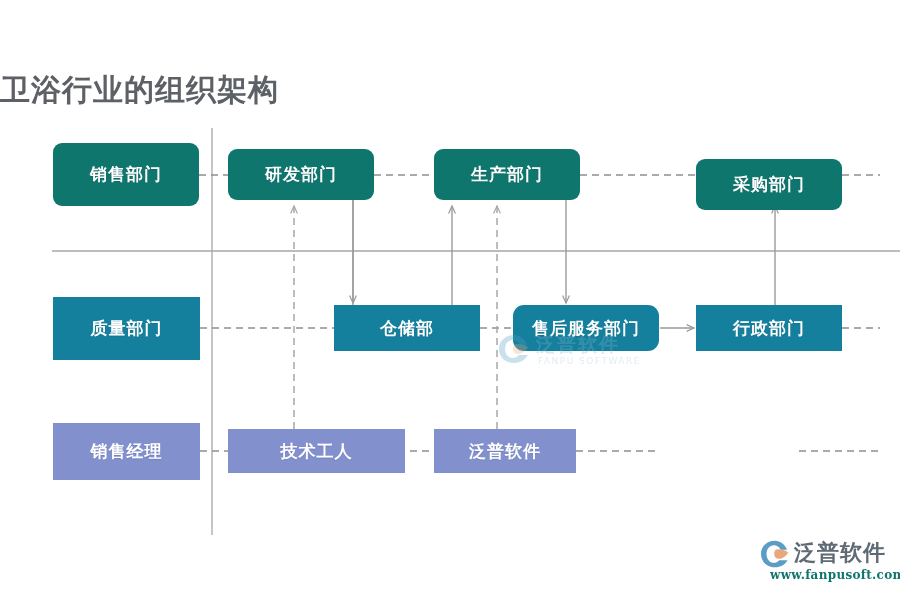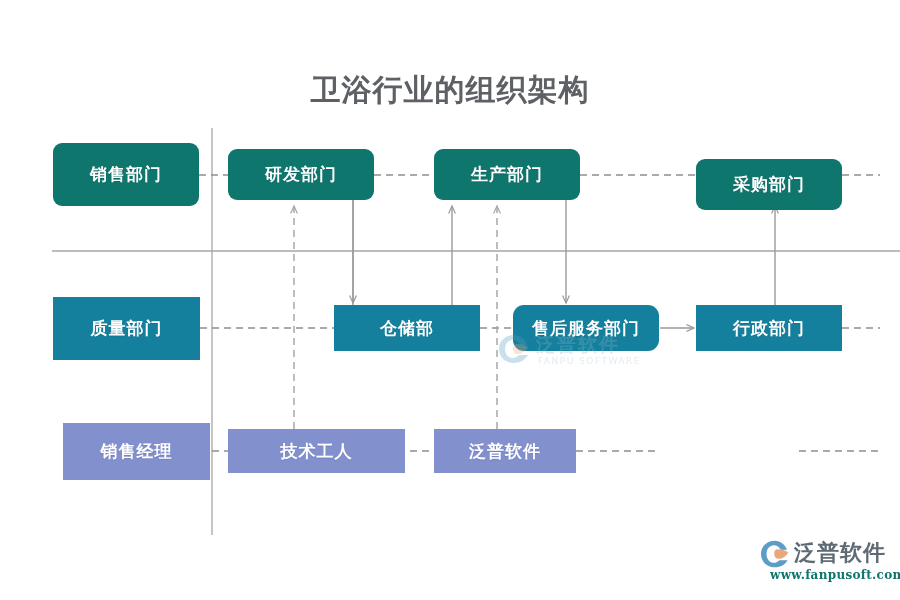--- a/index.html
+++ b/index.html
@@ -26,7 +26,7 @@
     left: 0;
     top: 70px;
     width: 900px;
-    text-align: center;
+    text-align: left;
     font-size: 30px;
     font-weight: bold;
     color: #5d6165;

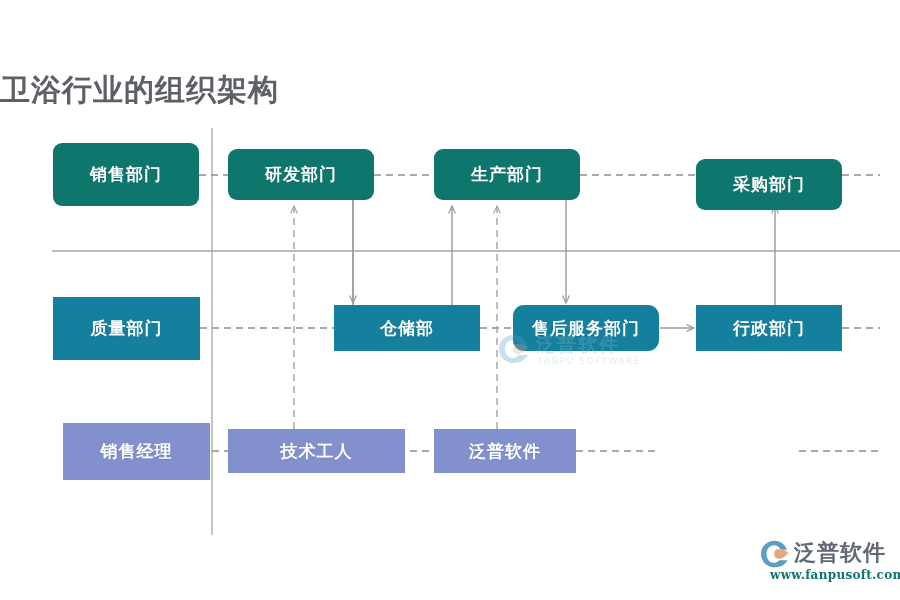--- a/index.html
+++ b/index.html
@@ -231,7 +231,7 @@
     <span>行政部门</span>
   </div>
 
-  <div class="node lvl-staff" style="left:63px; top:423px; width:147px; height:57px;">
+  <div class="node lvl-staff" style="left:53px; top:423px; width:147px; height:57px;">
     <span>销售经理</span>
   </div>
 

